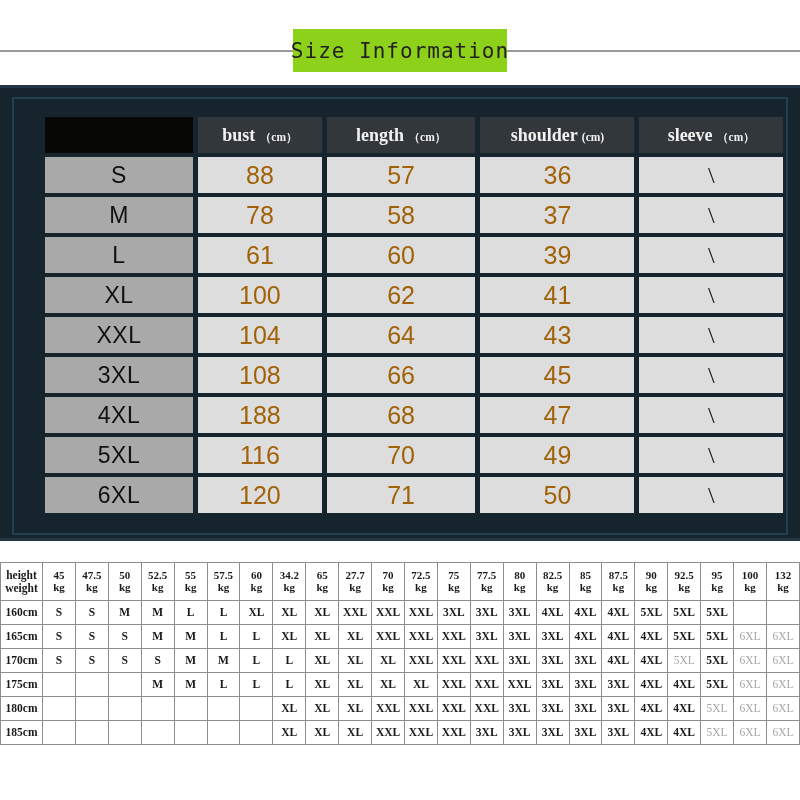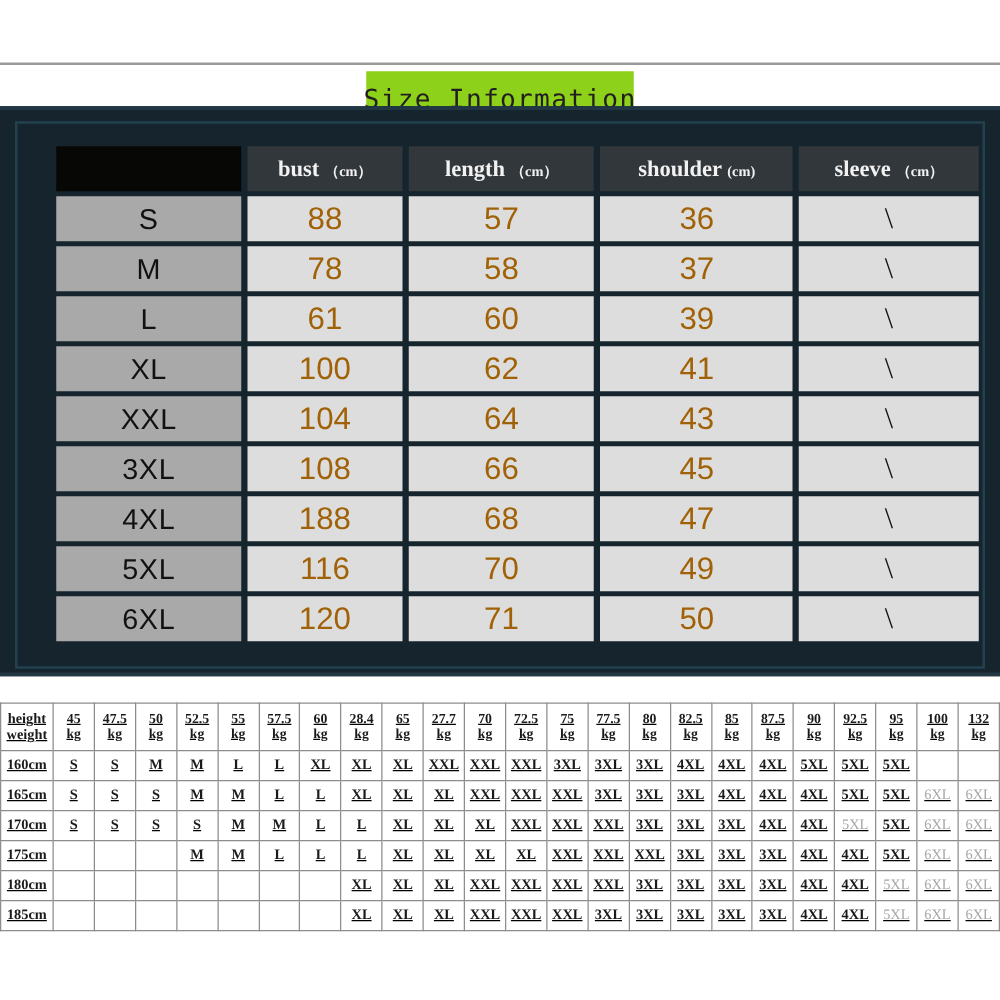--- a/index.html
+++ b/index.html
@@ -44,7 +44,6 @@
     display: flex;
     align-items: center;
     justify-content: center;
-    margin-top: 28px;
   }
   .title-text {
     font-family: "DejaVu Sans Mono", monospace;

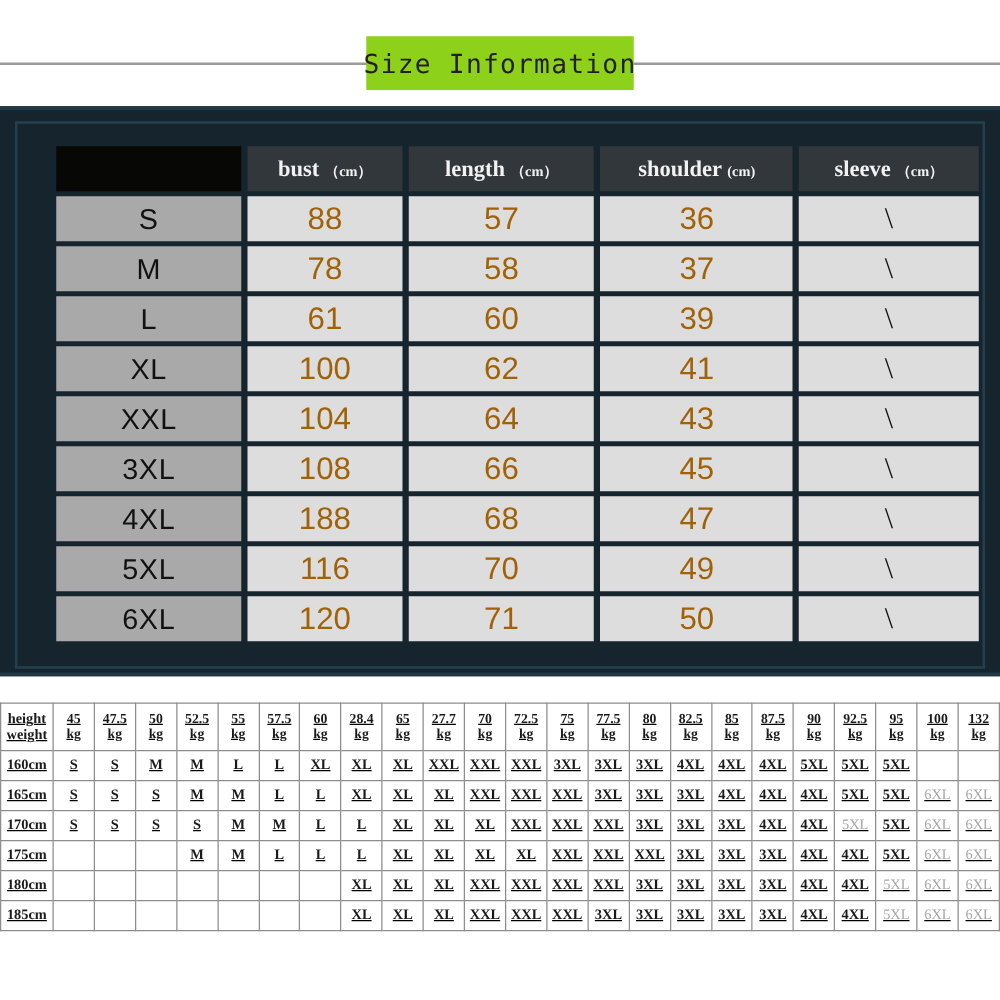--- a/index.html
+++ b/index.html
@@ -141,7 +141,6 @@
     width: 800px;
     height: 192px;
     background: #ffffff;
-    text-decoration: underline;
   }
   table.hw-table {
     width: 800px;

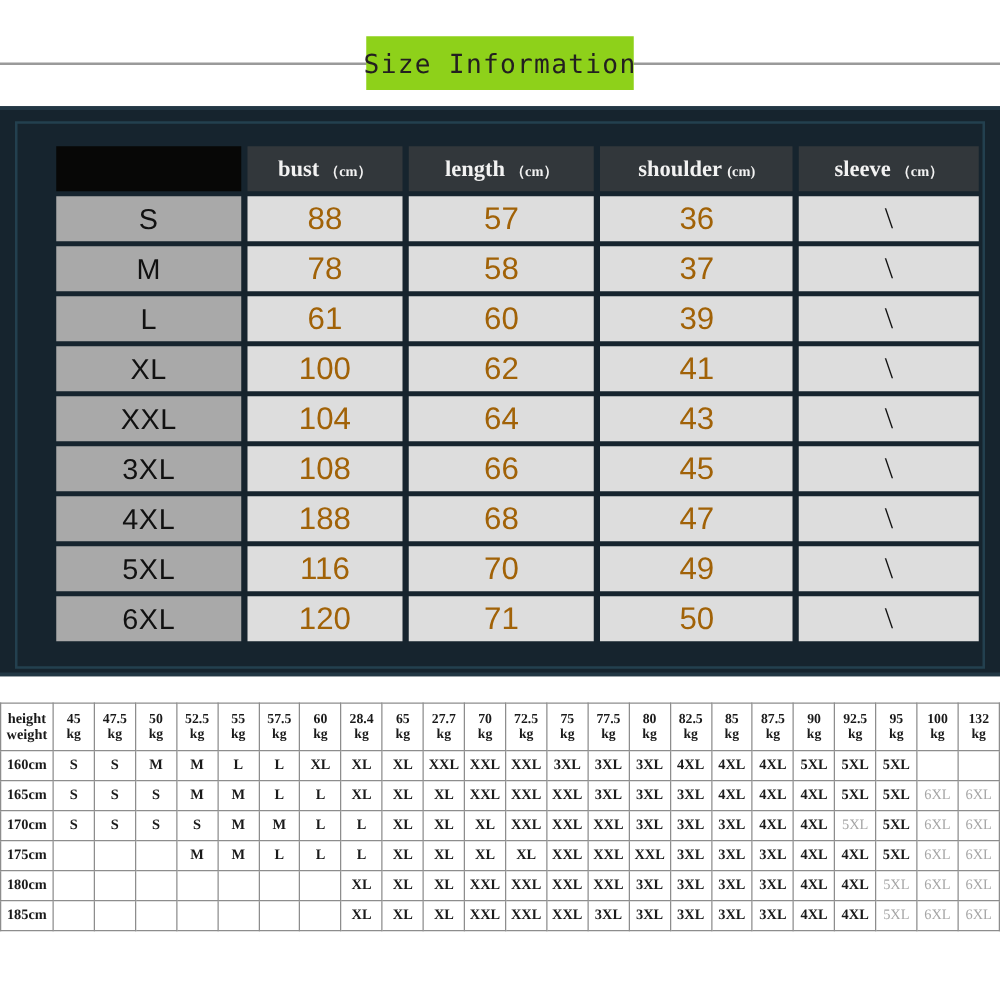--- a/index.html
+++ b/index.html
@@ -324,7 +324,7 @@
             </td>
             <td class="hw-head">
               <span class="hw-head-stack">
-                <span>28.4</span>
+                <span>34.2</span>
                 <span>kg</span>
               </span>
             </td>

